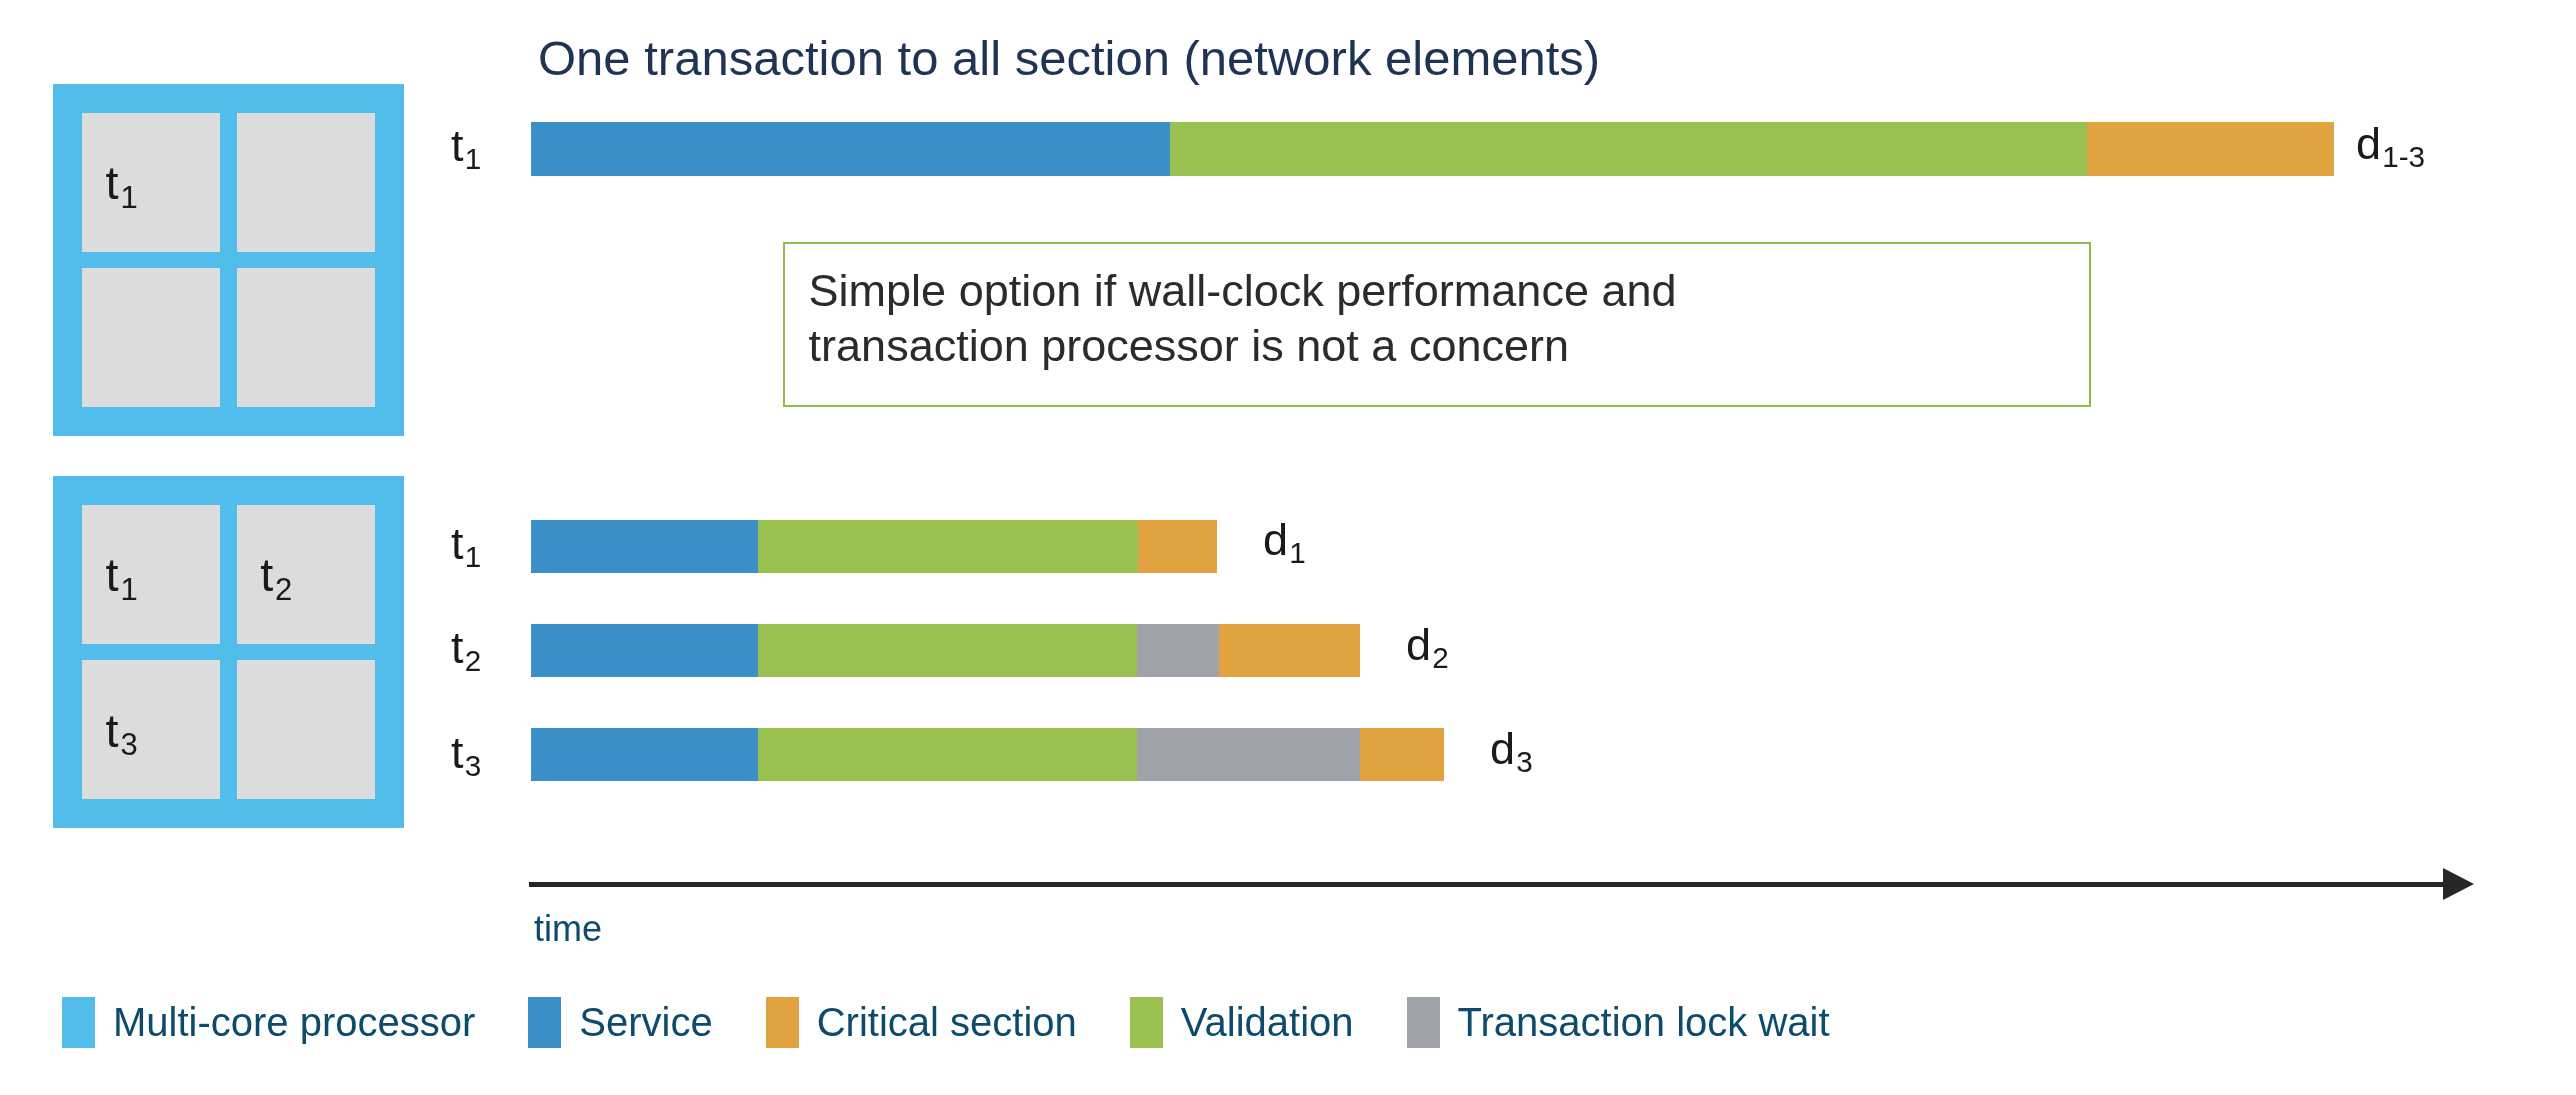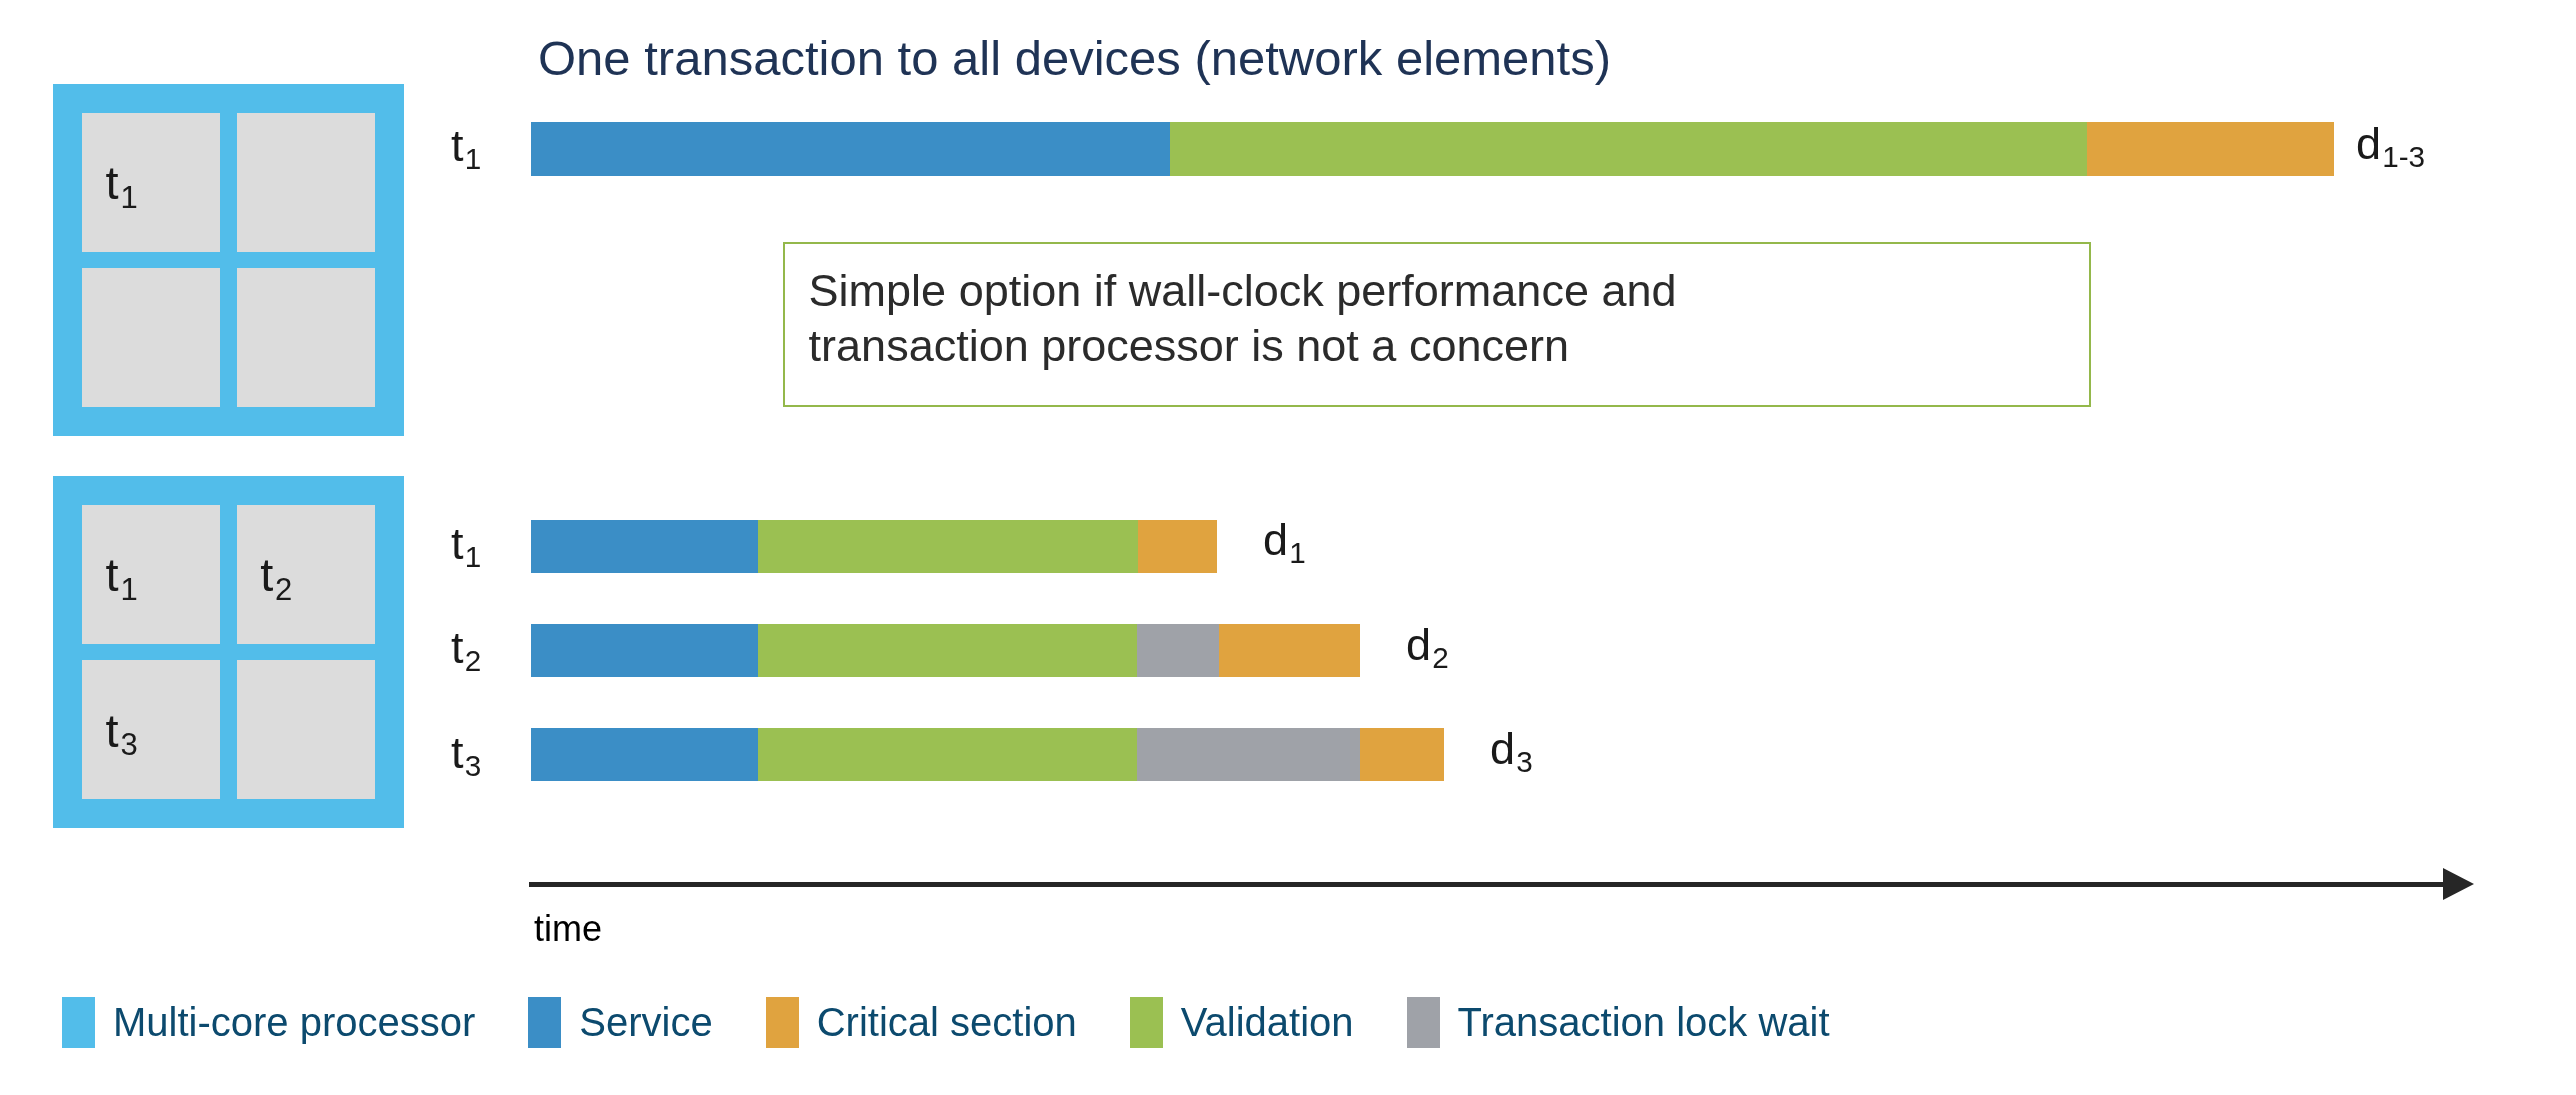--- a/index.html
+++ b/index.html
@@ -188,7 +188,7 @@
     <div class="core"></div>
   </div>
 
-  <div class="section-title" style="left:538px; top:30px;">One transaction to all devices (network elements)</div>
+  <div class="section-title" style="left:538px; top:30px;">One transaction to all section (network elements)</div>
 
   <div class="row-label" style="left:451px; top:120px;">t<sub>1</sub></div>
   <div class="bar" style="left:531px; top:122px; width:1803px; height:54px;">

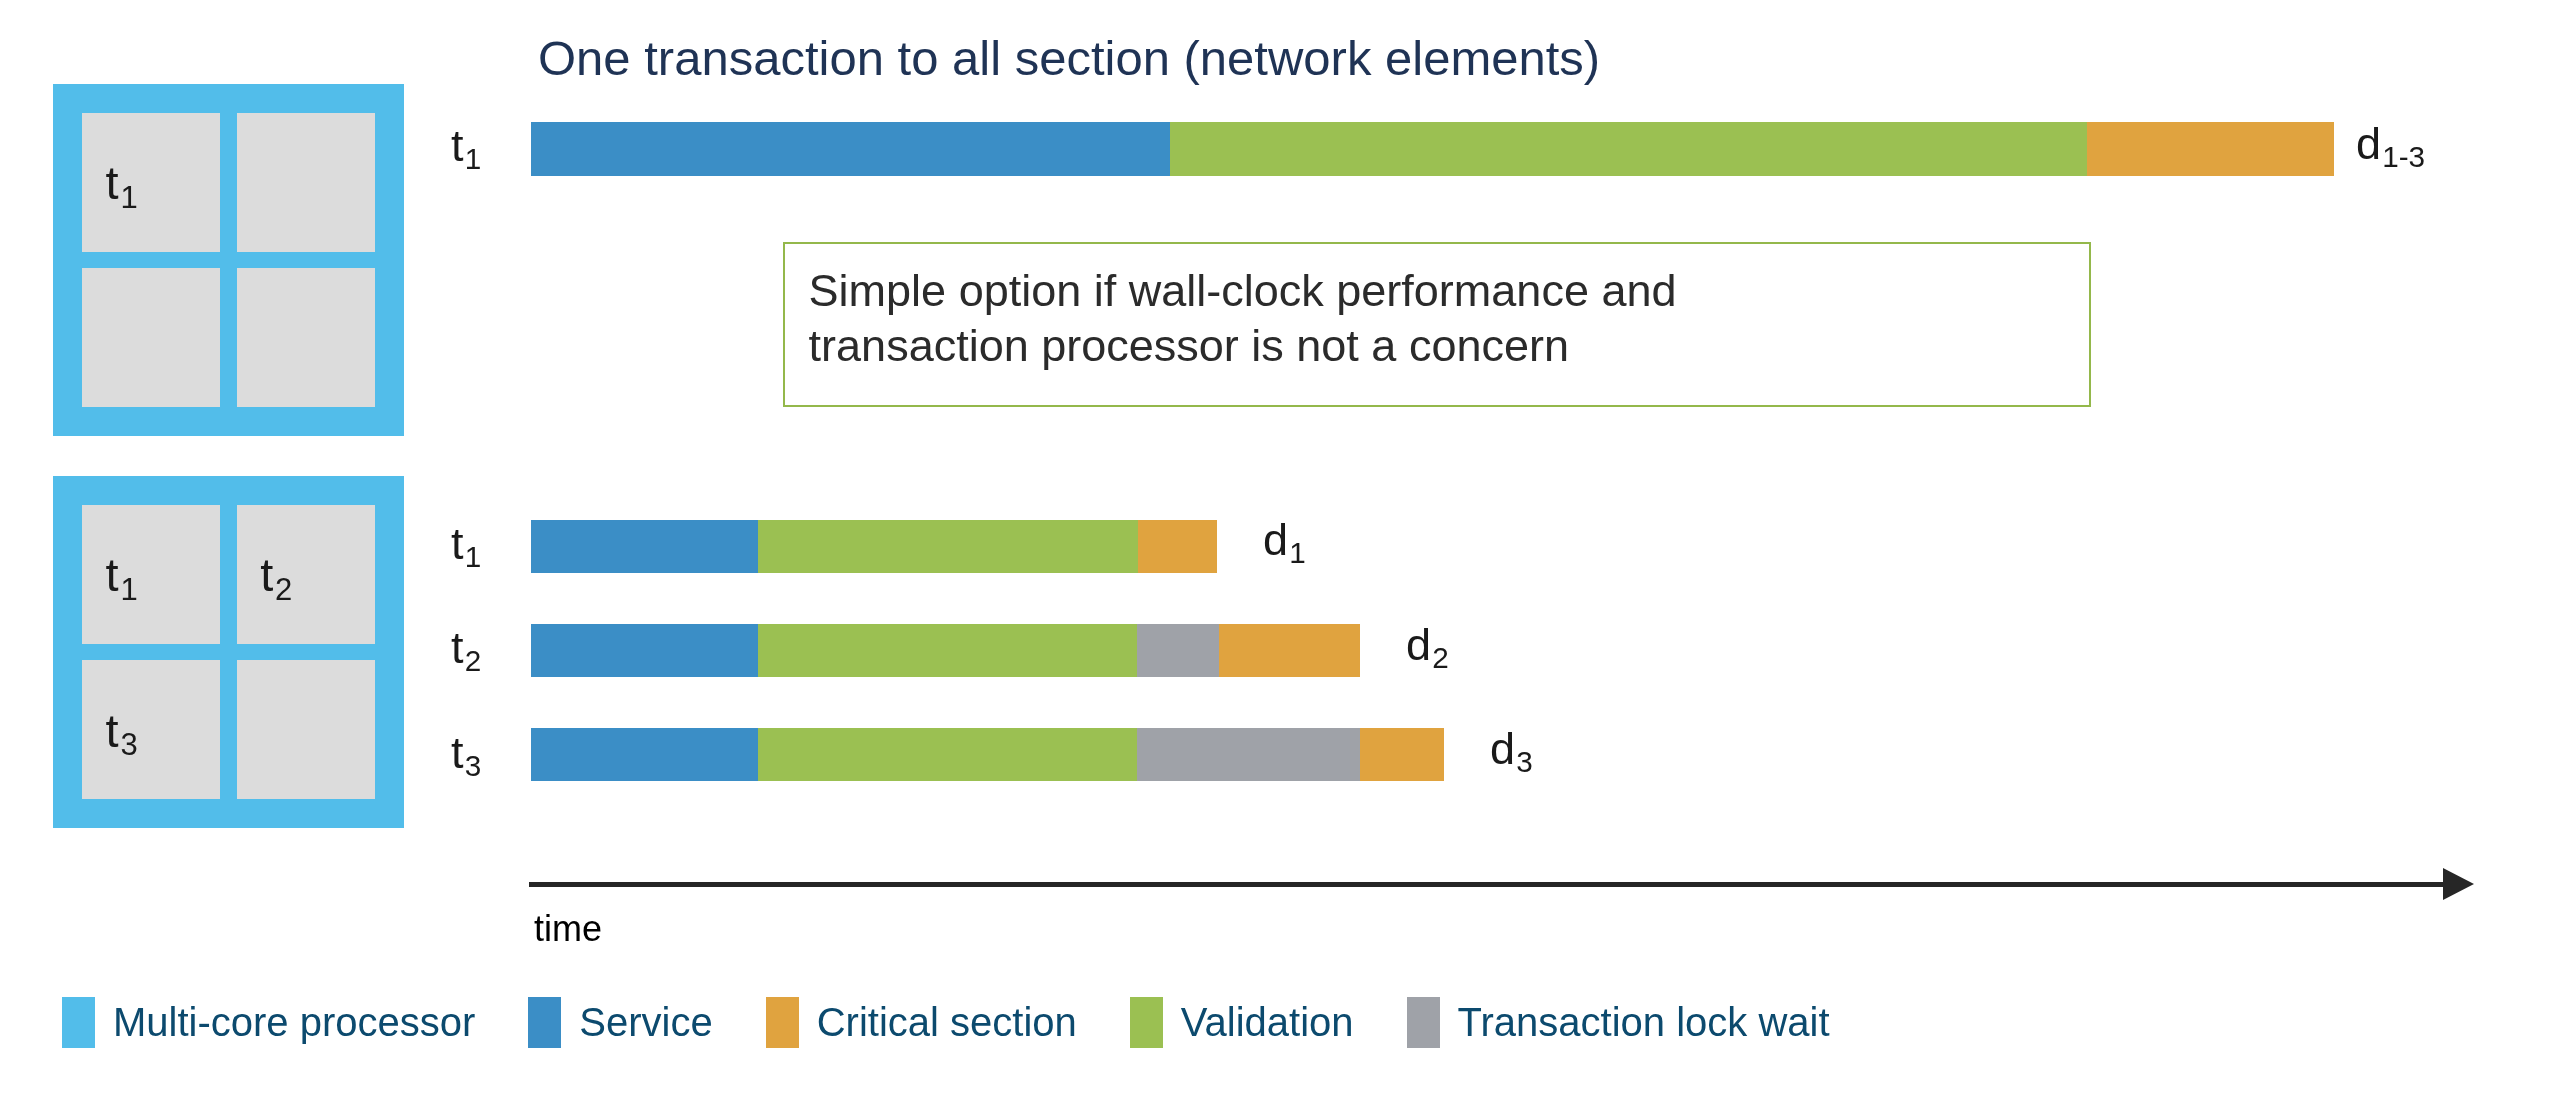--- a/index.html
+++ b/index.html
@@ -132,7 +132,7 @@
   .axis-caption {
     position: absolute;
     font-size: 36px;
-    color: #000000;
+    color: #0c4a6e;
     font-family: "Liberation Sans", sans-serif;
   }
 

